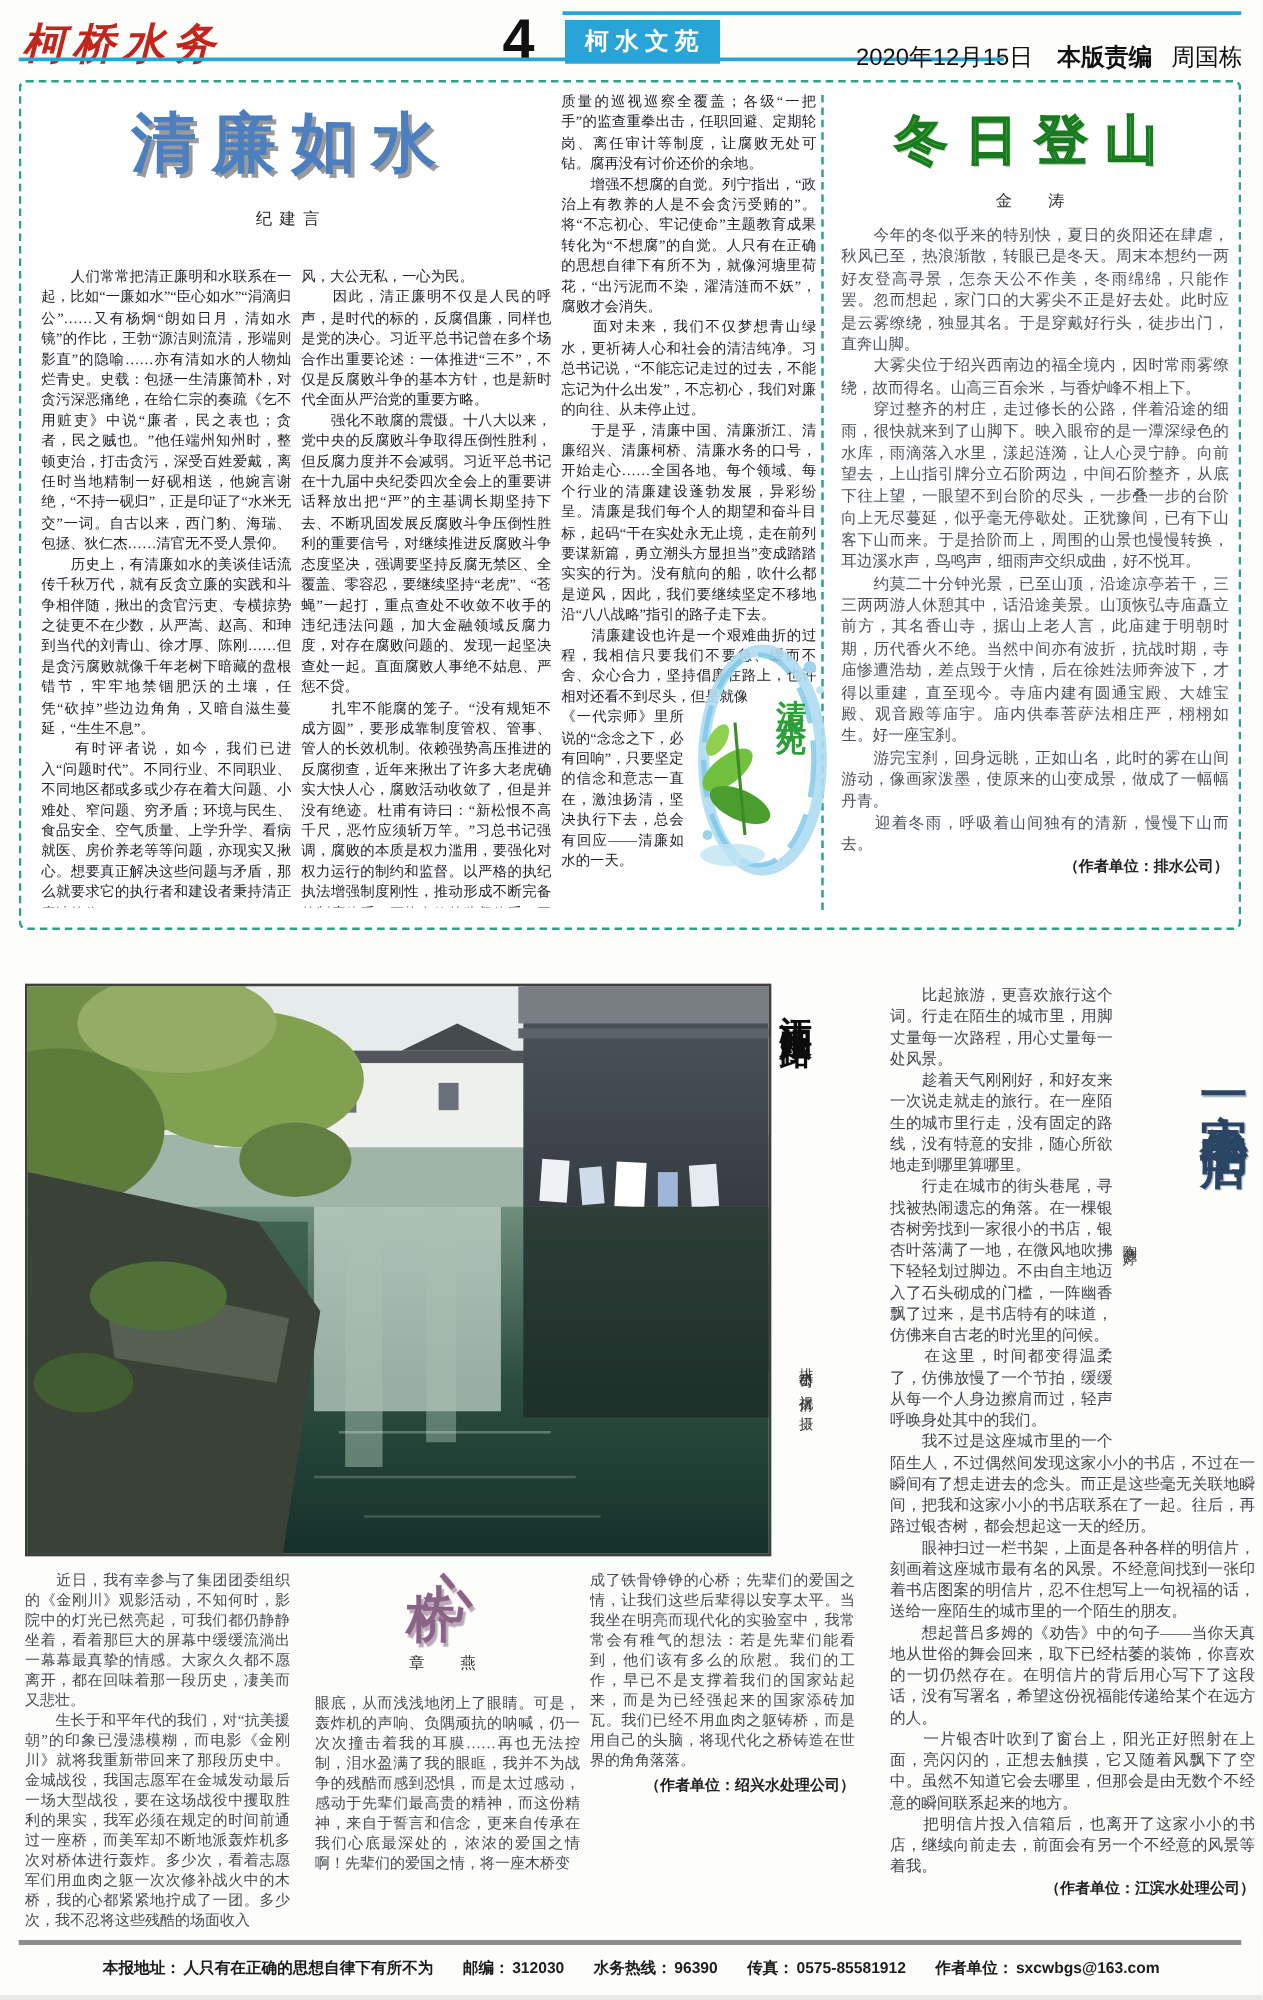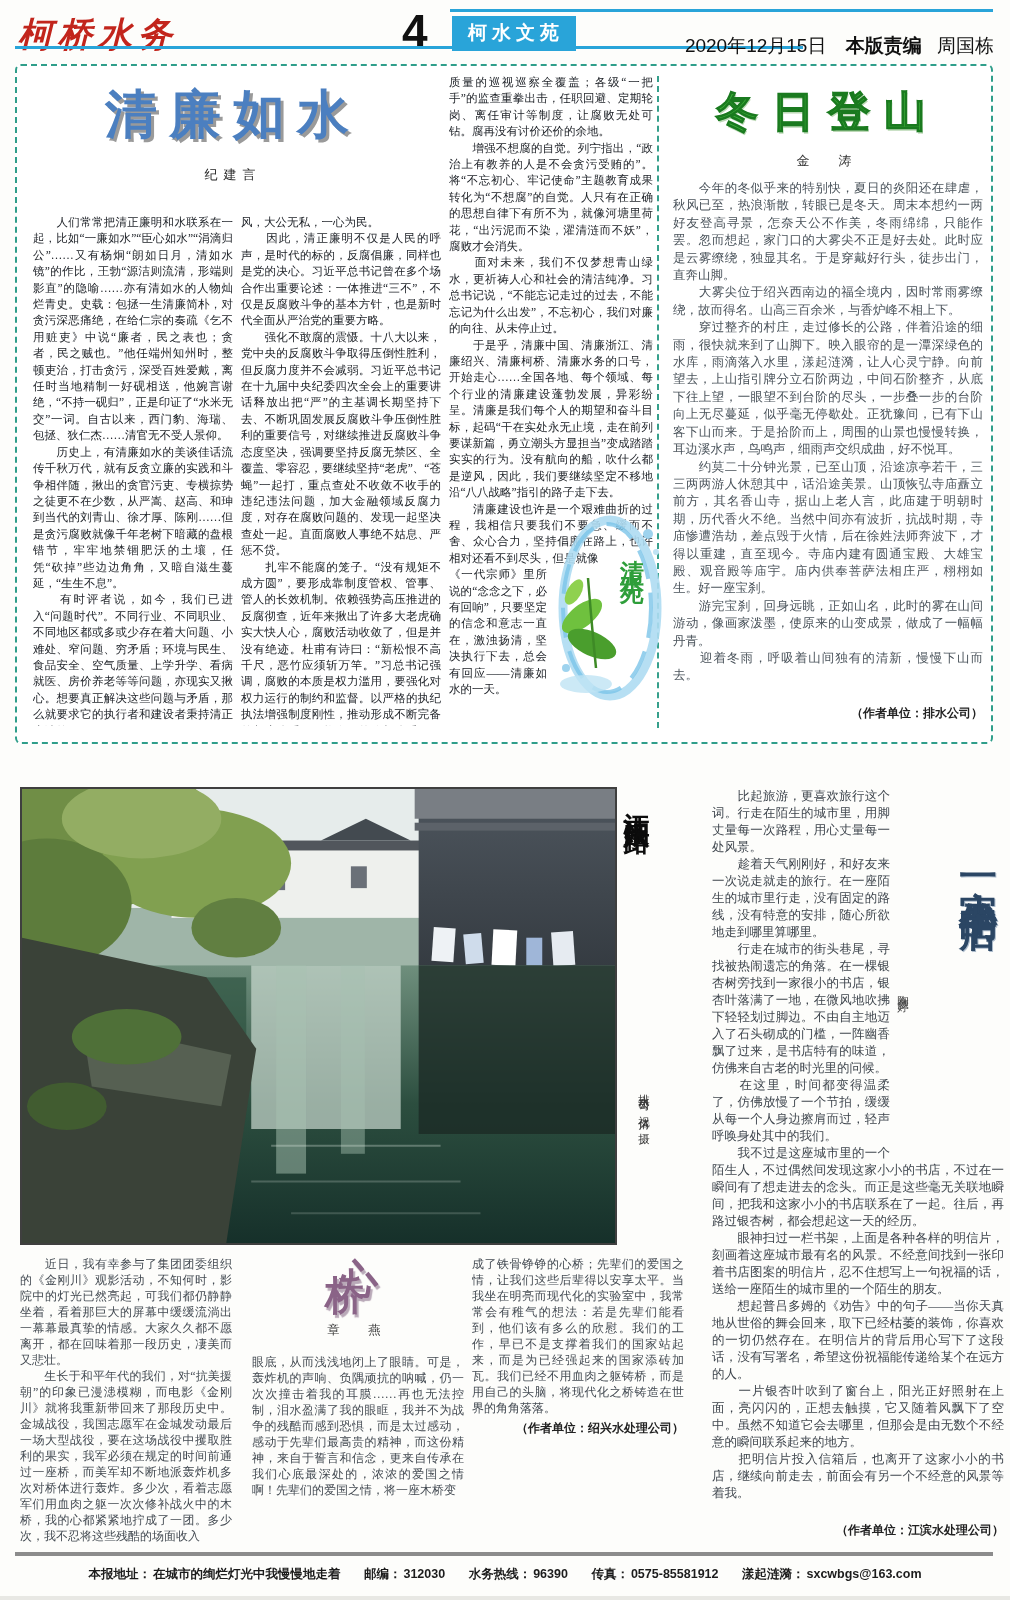--- a/index.html
+++ b/index.html
@@ -44,7 +44,7 @@
   .drs-author { text-align:center; margin:12px 0 10px; font-size:13px; letter-spacing:8px; color:#333; }
   .drs-body { font-size:12.5px; line-height:17.4px; text-align:justify; color:#49525a; }
   .drs-body p { margin:0; }
-  .attribution { text-align:right; font-size:12px; font-weight:bold; color:#222; margin-top:20px; }
+  .attribution { text-align:right; font-size:12px; font-weight:bold; color:#222; margin-top:0; }
 
   
   .qsy { position:absolute; left:552px; top:508px; width:112px; height:200px; }

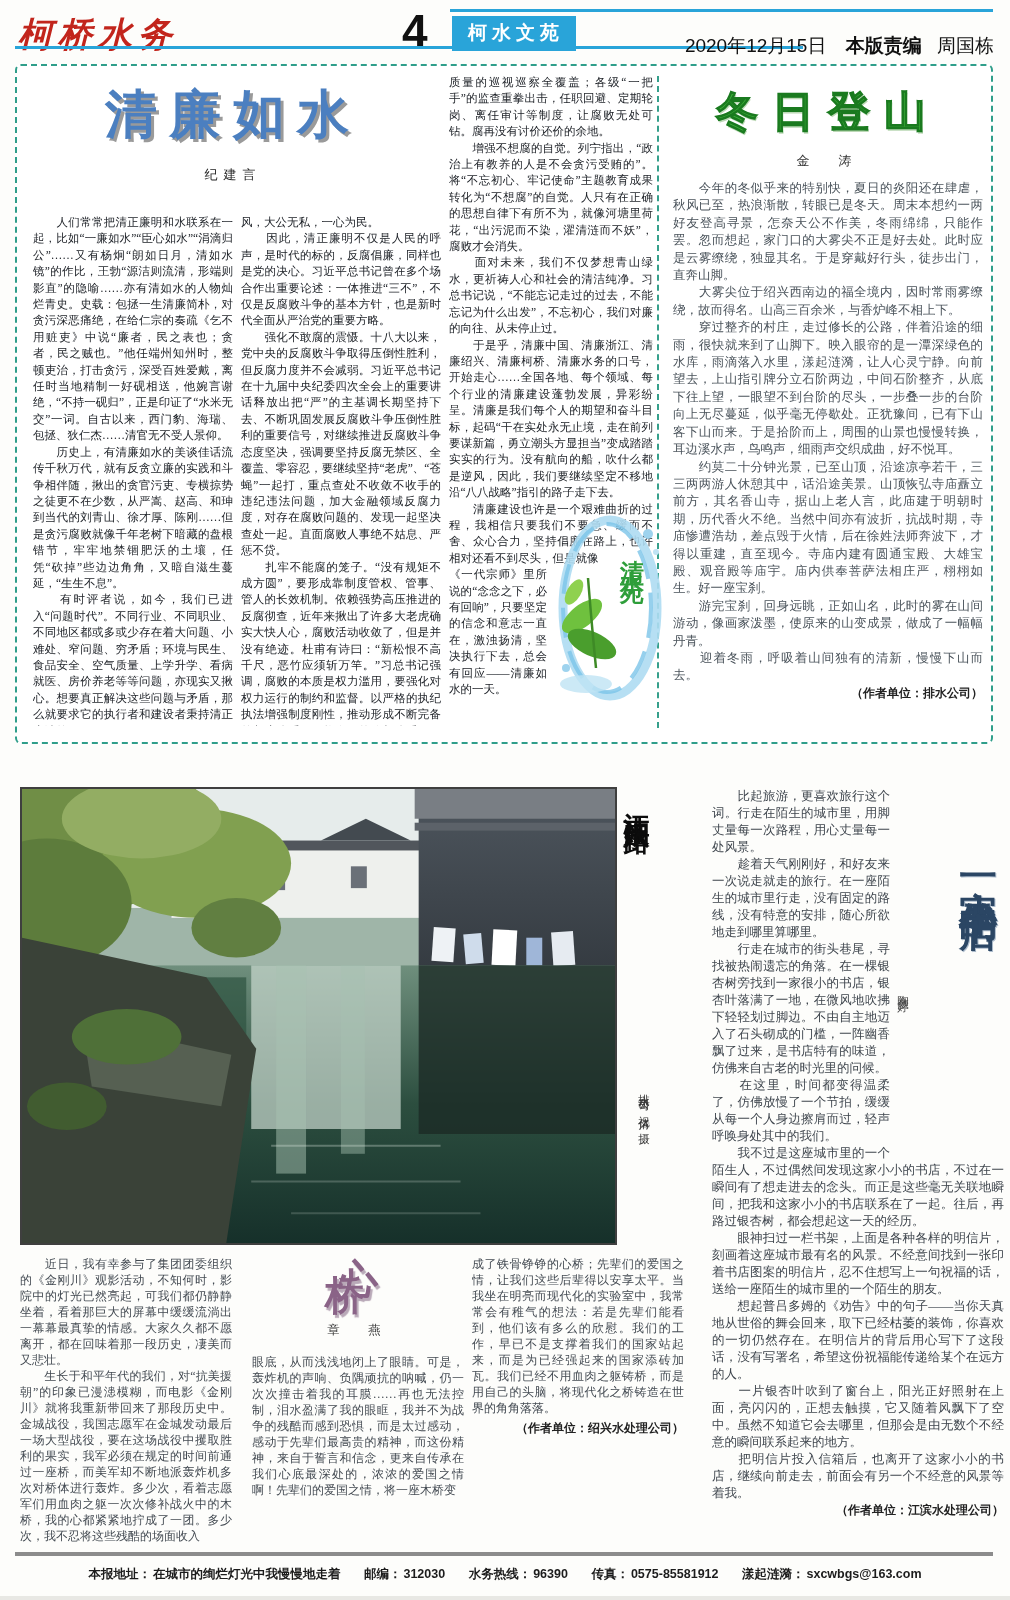--- a/index.html
+++ b/index.html
@@ -269,7 +269,7 @@
   <div class="footer">
     <div class="footer-rule"></div>
     <div class="footer-line">
-      <span class="seg"><span class="lab">本报地址：</span><span>在城市的绚烂灯光中我慢慢地走着</span></span>
+      <span class="seg"><span class="lab">本报地址：</span><span>人只有在正确的思想自律下有所不为</span></span>
       <span class="seg"><span class="lab">邮编：</span><span>312030</span></span>
       <span class="seg"><span class="lab">水务热线：</span><span>96390</span></span>
       <span class="seg"><span class="lab">传真：</span><span>0575-85581912</span></span>

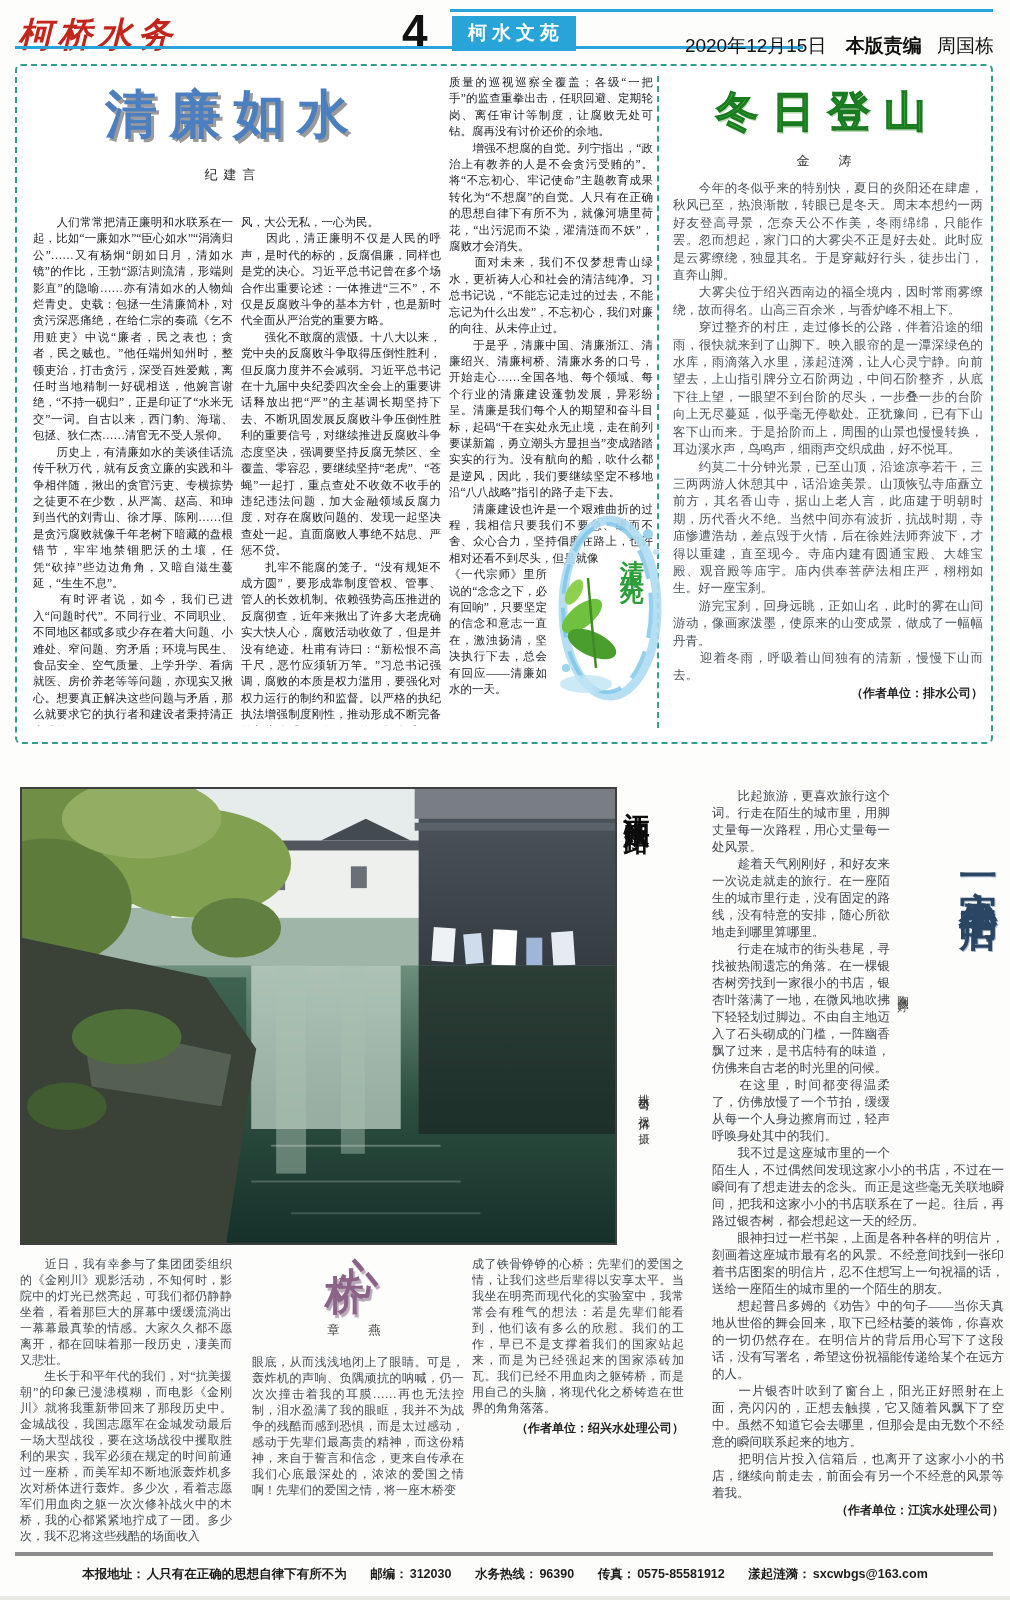--- a/index.html
+++ b/index.html
@@ -273,7 +273,7 @@
       <span class="seg"><span class="lab">邮编：</span><span>312030</span></span>
       <span class="seg"><span class="lab">水务热线：</span><span>96390</span></span>
       <span class="seg"><span class="lab">传真：</span><span>0575-85581912</span></span>
-      <span class="seg"><span class="lab">漾起涟漪：</span><span>sxcwbgs@163.com</span></span>
+      <span class="seg"><span class="lab">作者单位：</span><span>sxcwbgs@163.com</span></span>
     </div>
   </div>
 

